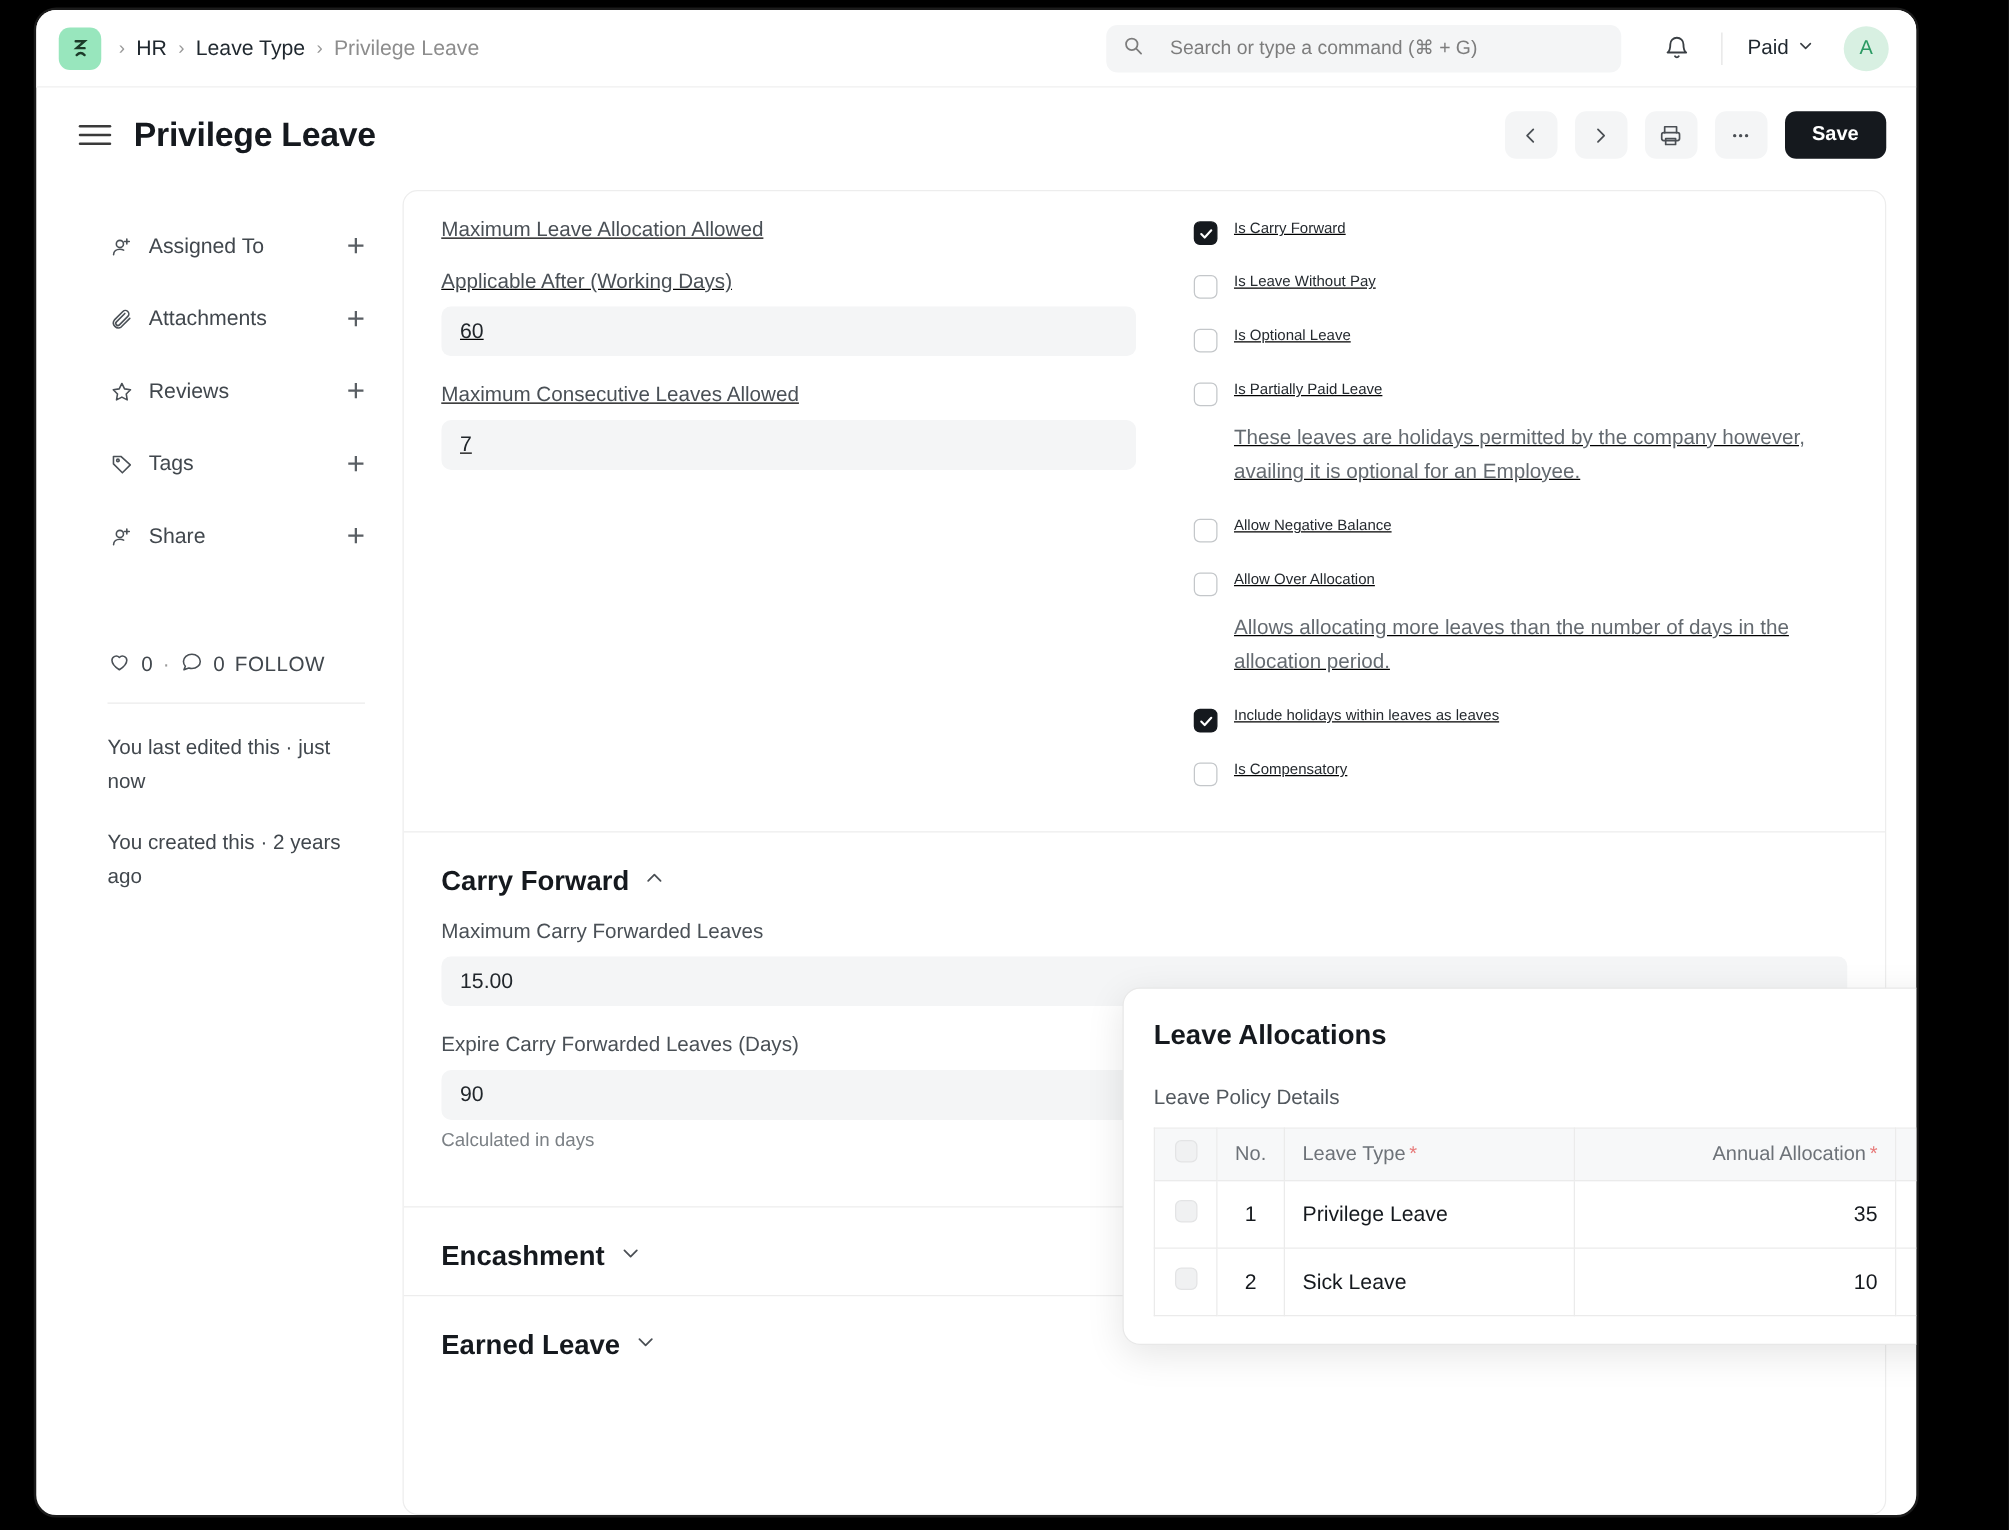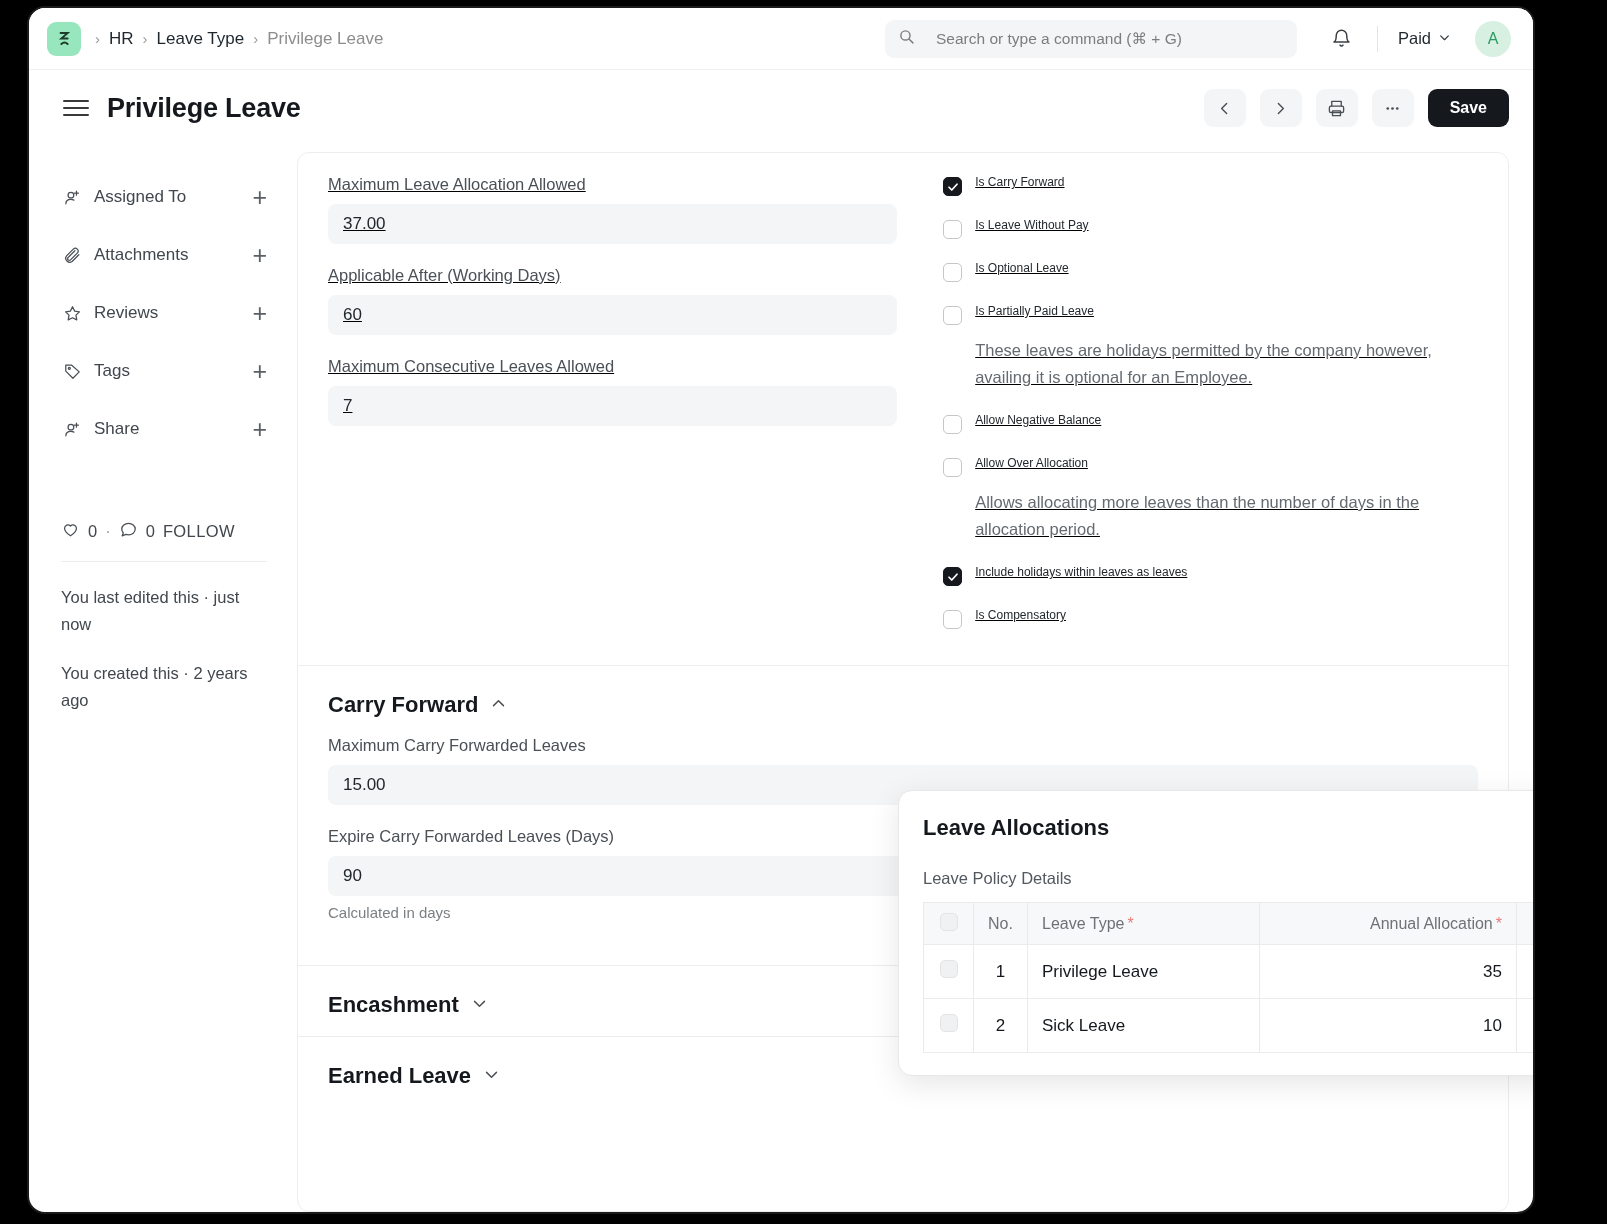--- a/index.html
+++ b/index.html
@@ -88,7 +88,7 @@
 
   
   .body-wrap { display:flex; height: calc(100% - 138px); }
-  .sidebar { width: 268px; padding: 22px 30px 0 32px; flex: 0 0 auto; }
+  .sidebar { width: 268px; padding: 22px 30px 0 32px; flex: 0 0 auto; margin-left: 25px; }
   .side-item {
     display:flex; align-items:center; height:58px; cursor:pointer;
   }

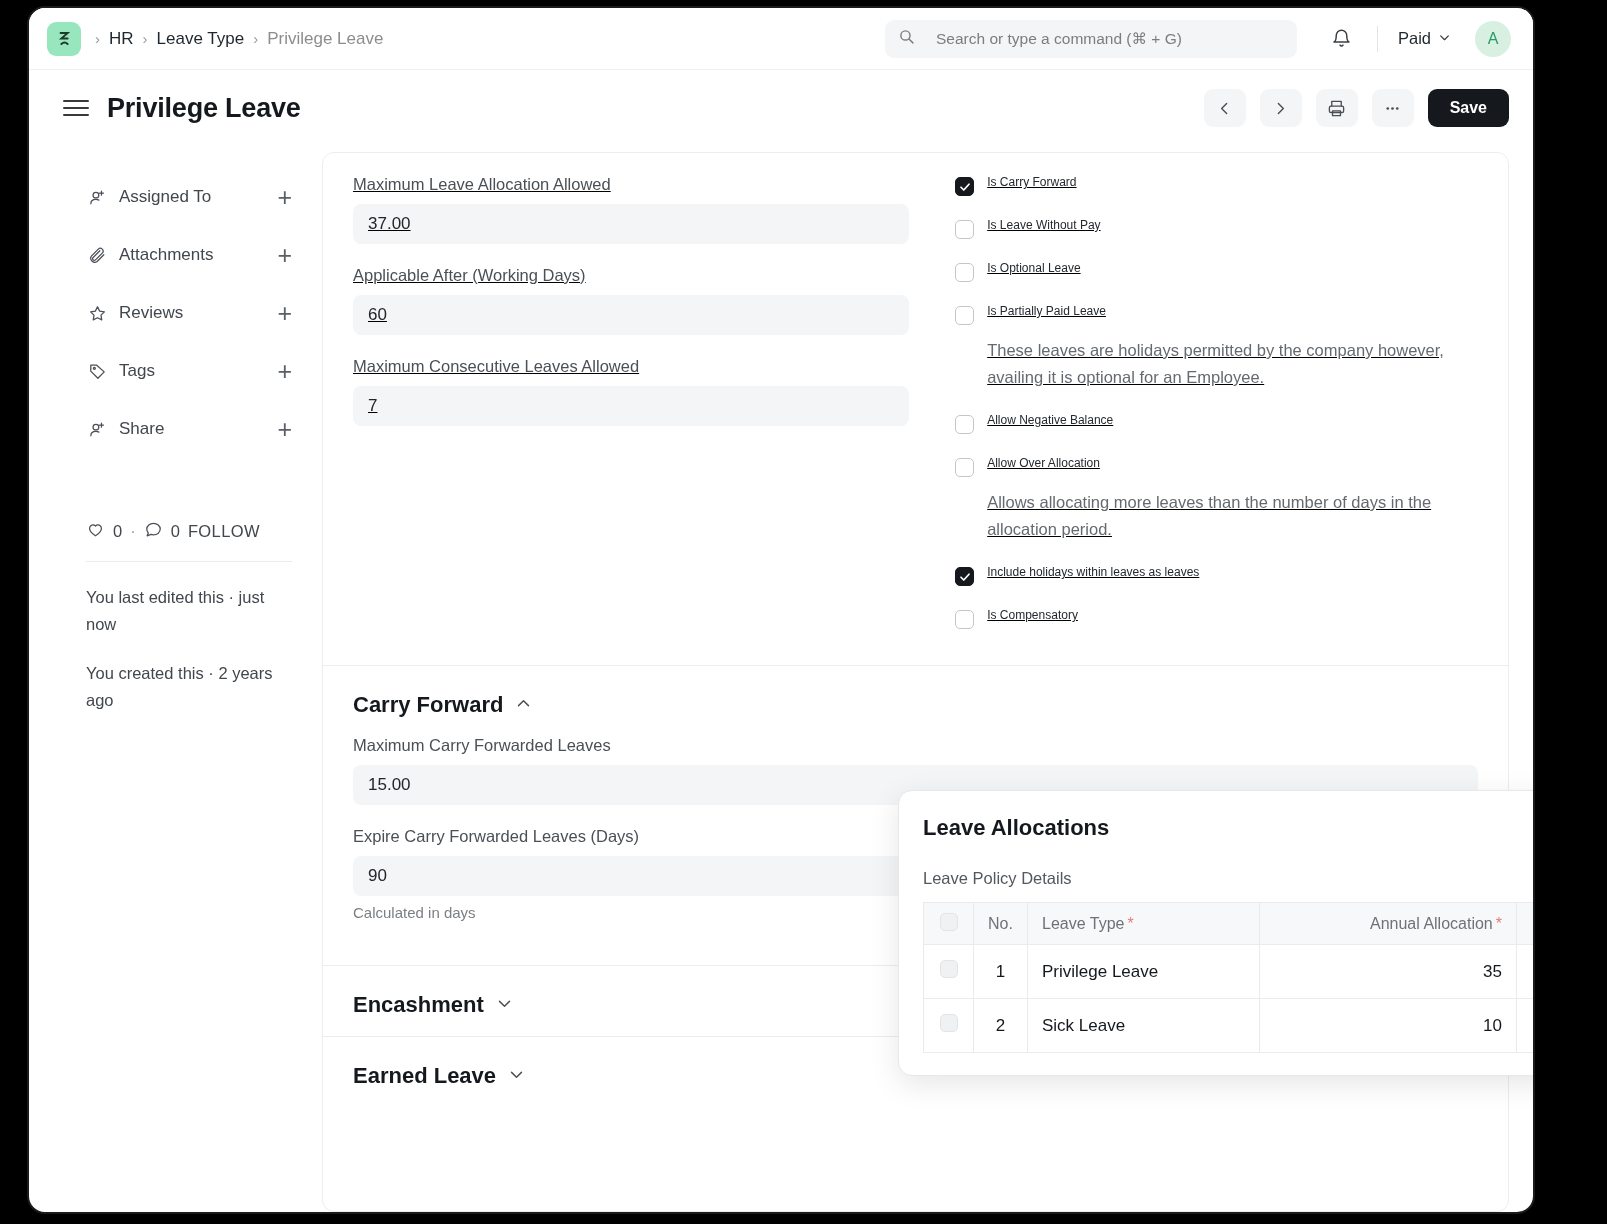--- a/index.html
+++ b/index.html
@@ -343,7 +343,6 @@
         <div class="col-left">
           <div class="field">
             <label>Maximum Leave Allocation Allowed</label>
-            <div class="ctl">37.00</div>
           </div>
           <div class="field">
             <label>Applicable After (Working Days)</label>

